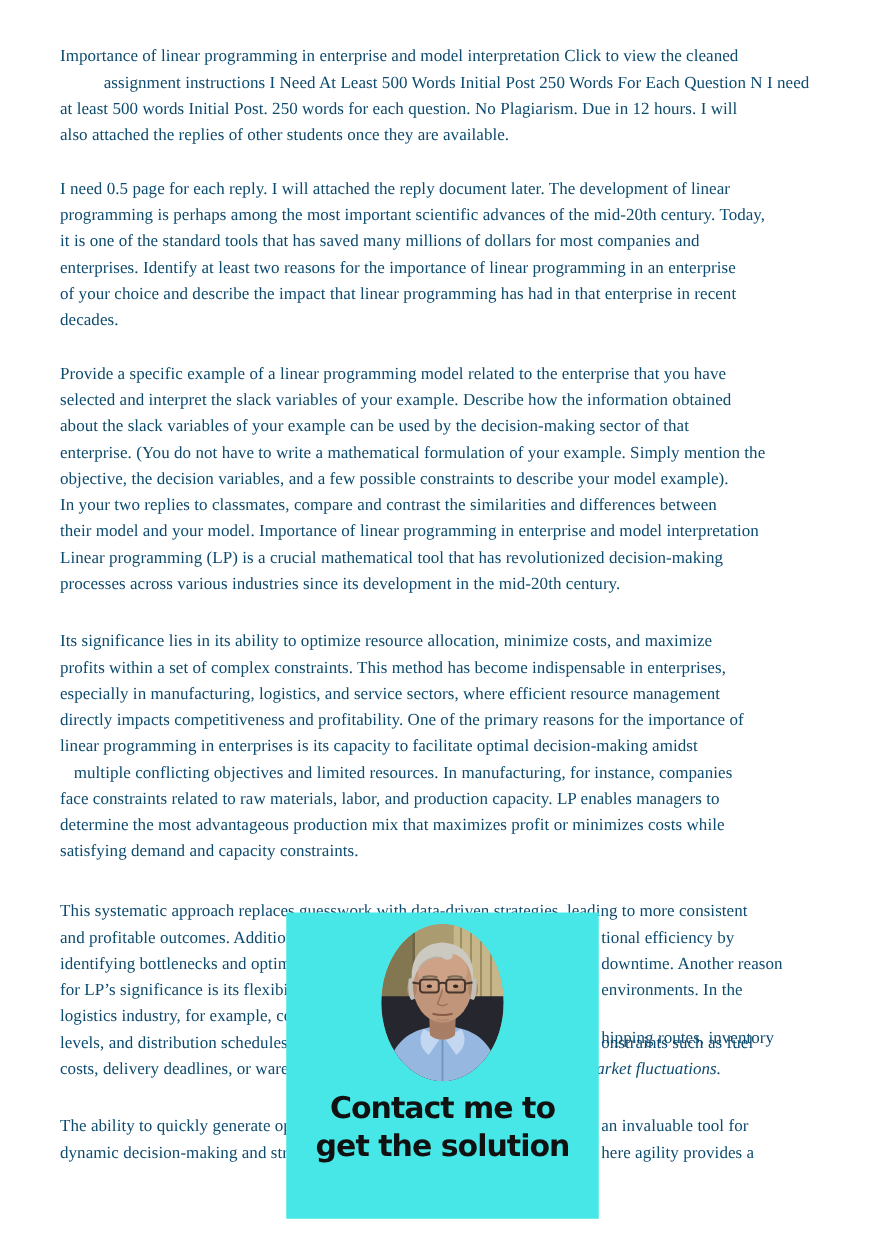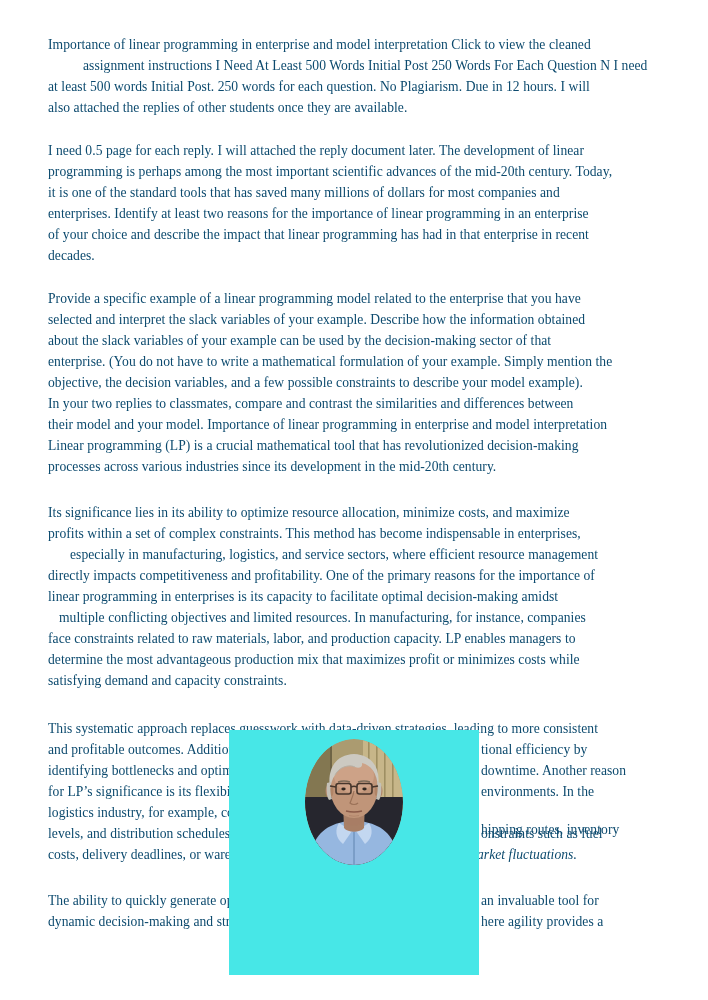--- a/index.html
+++ b/index.html
@@ -90,7 +90,7 @@
       <div class="doc-line" style="left: 48px; top: 459px;">processes across various industries since its development in the mid-20th century.</div>
       <div class="doc-line" style="left: 48px; top: 505px;">Its significance lies in its ability to optimize resource allocation, minimize costs, and maximize</div>
       <div class="doc-line" style="left: 48px; top: 526px;">profits within a set of complex constraints. This method has become indispensable in enterprises,</div>
-      <div class="doc-line" style="left: 48px; top: 547px; margin-left: 22px;">especially in manufacturing, logistics, and service sectors, where efficient resource management</div>
+      <div class="doc-line" style="left: 48px; top: 547px;">especially in manufacturing, logistics, and service sectors, where efficient resource management</div>
       <div class="doc-line" style="left: 48px; top: 568px;">directly impacts competitiveness and profitability. One of the primary reasons for the importance of</div>
       <div class="doc-line" style="left: 48px; top: 589px;">linear programming in enterprises is its capacity to facilitate optimal decision-making amidst</div>
       <div class="doc-line" style="left: 48px; top: 610px; margin-left: 11px;">multiple conflicting objectives and limited resources. In manufacturing, for instance, companies</div>

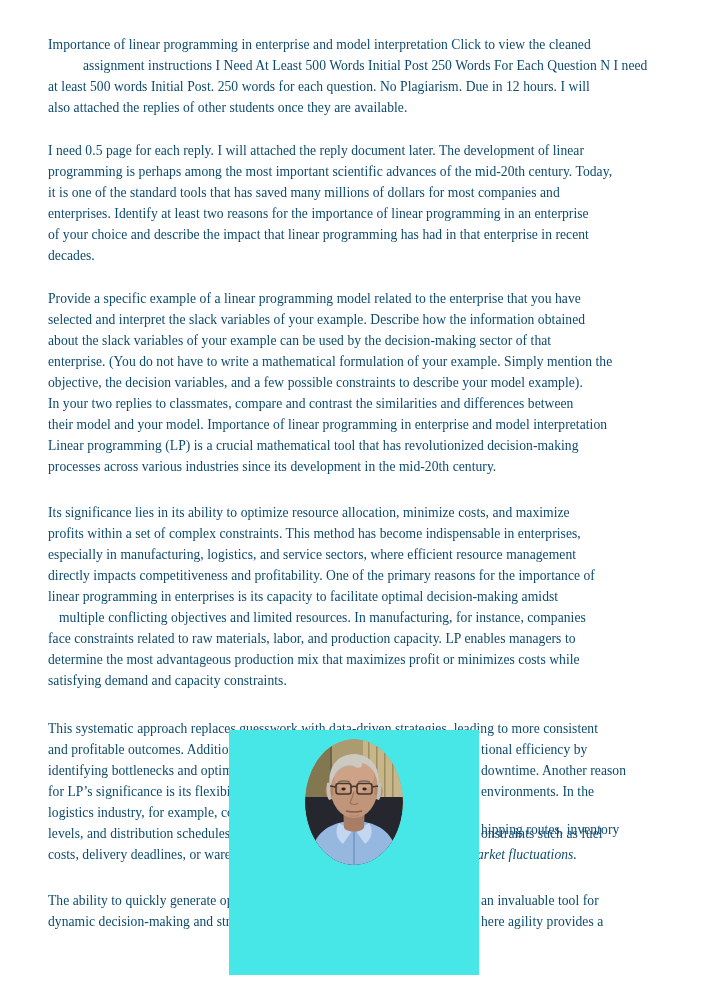--- a/index.html
+++ b/index.html
@@ -179,6 +179,7 @@
       </svg>
     </div>
     <div class="headline">
+      <div>Contact me to</div>
     </div>
   </div>
 

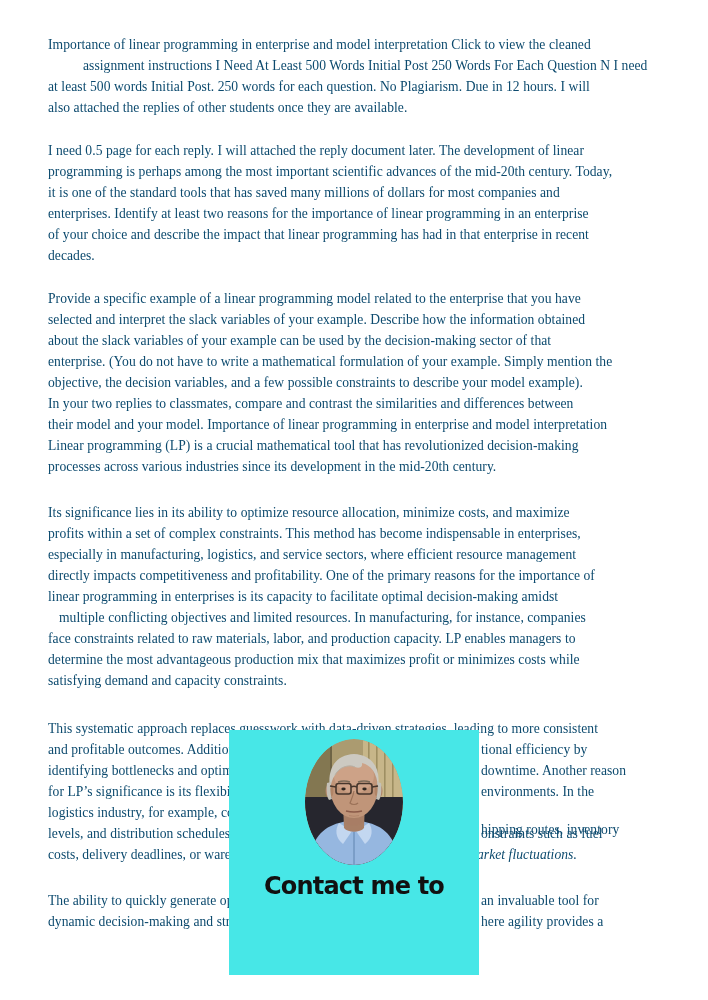--- a/index.html
+++ b/index.html
@@ -180,6 +180,7 @@
     </div>
     <div class="headline">
       <div>Contact me to</div>
+      <div>get the solution</div>
     </div>
   </div>
 

